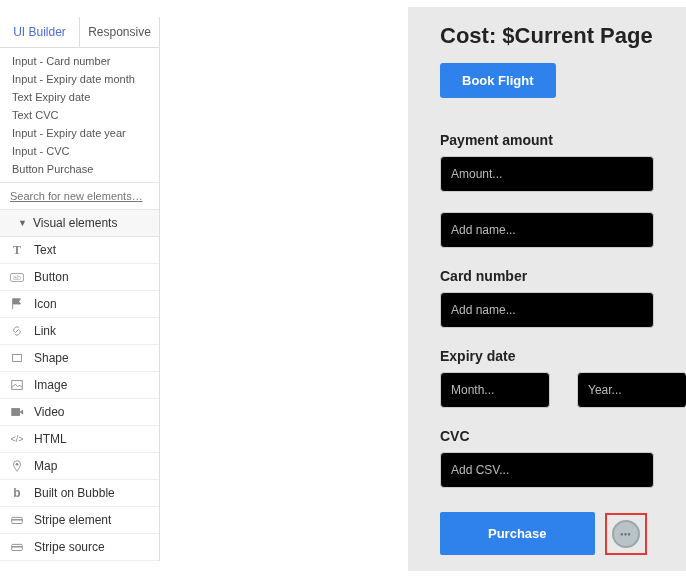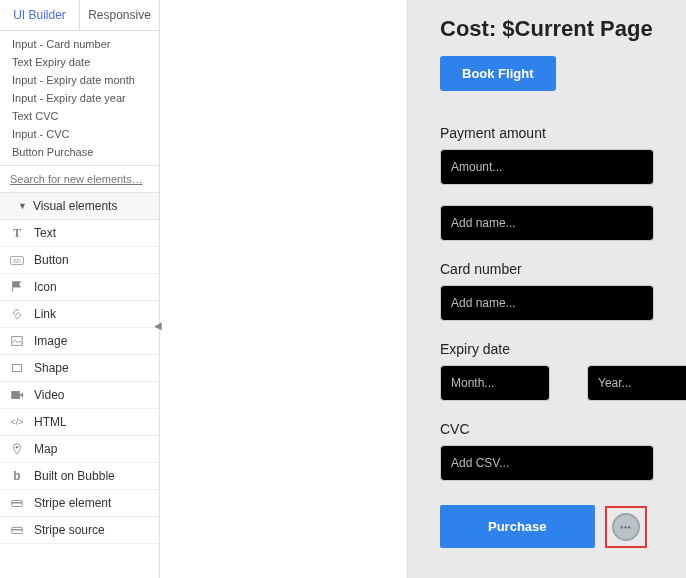--- a/index.html
+++ b/index.html
@@ -4,7 +4,7 @@
 <style>
 * { box-sizing: border-box; margin: 0; padding: 0; }
 body { font-family: -apple-system, BlinkMacSystemFont, "Segoe UI", Arial, sans-serif; font-size: 13px; color: #333; width: 686px; height: 578px; overflow: hidden; background: #fff; }
-.app { display: flex; height: 100%; }
+.app { display: flex; height: 100%; align-items: center; }
 .sidebar { width: 160px; border-right: 1px solid #ddd; display: flex; flex-direction: column; background: #fff; overflow: hidden; }
 .tabs { display: flex; border-bottom: 1px solid #ddd; }
 .tab { flex: 1; padding: 8px 6px; font-size: 12px; text-align: center; cursor: pointer; color: #555; border-right: 1px solid #ddd; }

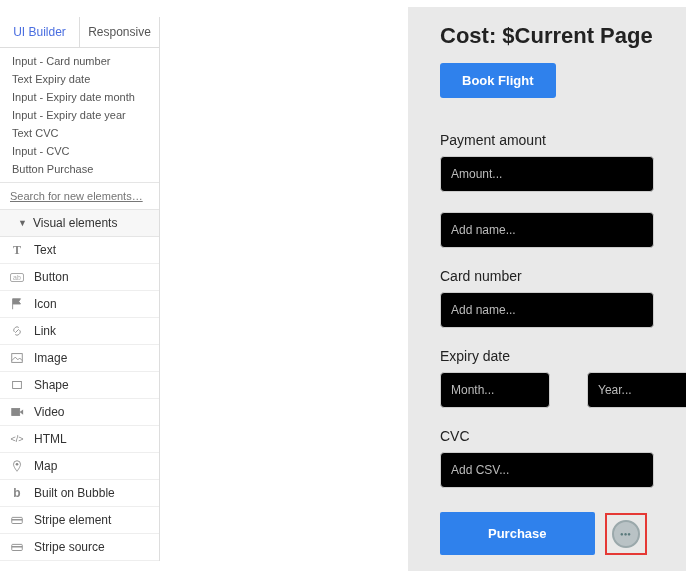--- a/index.html
+++ b/index.html
@@ -50,8 +50,8 @@
 
     <div class="tree">
       <div class="tree-item">Input - Card number</div>
+      <div class="tree-item">Input - Expiry date month</div>
       <div class="tree-item">Text Expiry date</div>
-      <div class="tree-item">Input - Expiry date month</div>
       <div class="tree-item">Input - Expiry date year</div>
       <div class="tree-item">Text CVC</div>
       <div class="tree-item">Input - CVC</div>

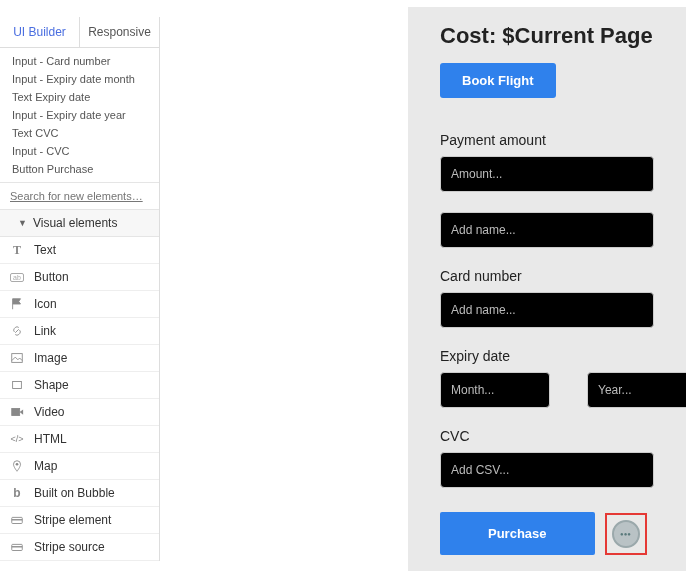--- a/index.html
+++ b/index.html
@@ -52,8 +52,8 @@
       <div class="tree-item">Input - Card number</div>
       <div class="tree-item">Input - Expiry date month</div>
       <div class="tree-item">Text Expiry date</div>
+      <div class="tree-item">Text CVC</div>
       <div class="tree-item">Input - Expiry date year</div>
-      <div class="tree-item">Text CVC</div>
       <div class="tree-item">Input - CVC</div>
       <div class="tree-item">Button Purchase</div>
     </div>

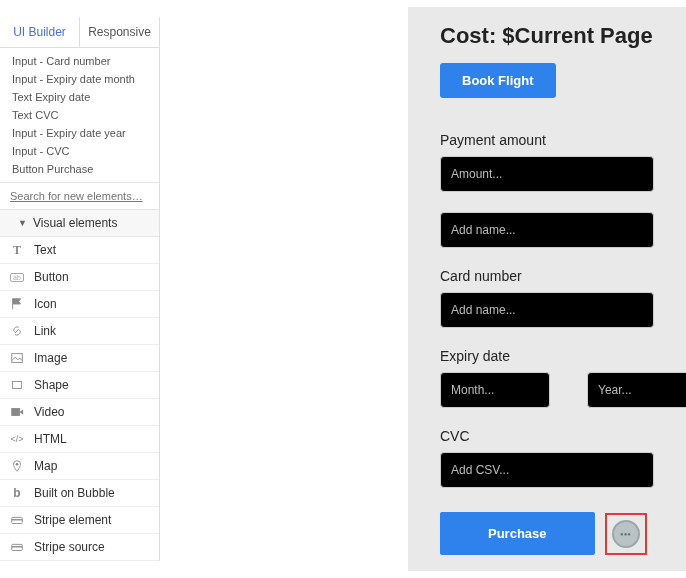--- a/index.html
+++ b/index.html
@@ -26,7 +26,7 @@
 .cost-title { font-size: 22px; font-weight: 700; color: #222; margin-bottom: 14px; }
 .book-btn { background: #2f81ec; color: #fff; border: none; padding: 10px 22px; font-size: 13px; font-weight: 700; cursor: pointer; border-radius: 3px; margin-bottom: 34px; }
 .field-group { margin-bottom: 20px; }
-.field-label { font-size: 14px; font-weight: 400; color: #222; margin-bottom: 8px; display: block; }
+.field-label { font-size: 14px; font-weight: 700; color: #222; margin-bottom: 8px; display: block; }
 .field-input { width: 100%; border: 1px solid #ccc; background: #000000; border-radius: 4px; padding: 10px 10px; font-size: 12px; color: #888; }
 .field-input::placeholder { color: #bbb; }
 .expiry-row { display: flex; gap: 37px; }

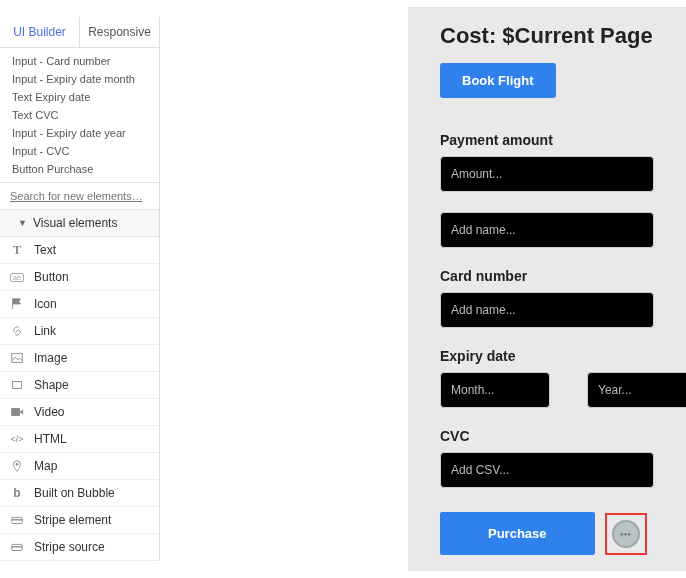--- a/index.html
+++ b/index.html
@@ -99,19 +99,19 @@
         <div class="palette-item">
           <span class="pi-icon">
             <svg class="icon-svg" viewBox="0 0 16 16">
+              <rect x="3" y="4" width="10" height="8" stroke="#888" fill="none"></rect>
+            </svg>
+          </span>
+          <span>Shape</span>
+        </div>
+        <div class="palette-item">
+          <span class="pi-icon">
+            <svg class="icon-svg" viewBox="0 0 16 16">
               <rect x="2" y="3" width="12" height="10" stroke="#888" fill="none"></rect>
               <path d="M2 11l4-4 3 3 2-2 3 3" stroke="#888" fill="none"></path>
             </svg>
           </span>
           <span>Image</span>
-        </div>
-        <div class="palette-item">
-          <span class="pi-icon">
-            <svg class="icon-svg" viewBox="0 0 16 16">
-              <rect x="3" y="4" width="10" height="8" stroke="#888" fill="none"></rect>
-            </svg>
-          </span>
-          <span>Shape</span>
         </div>
         <div class="palette-item">
           <span class="pi-icon">

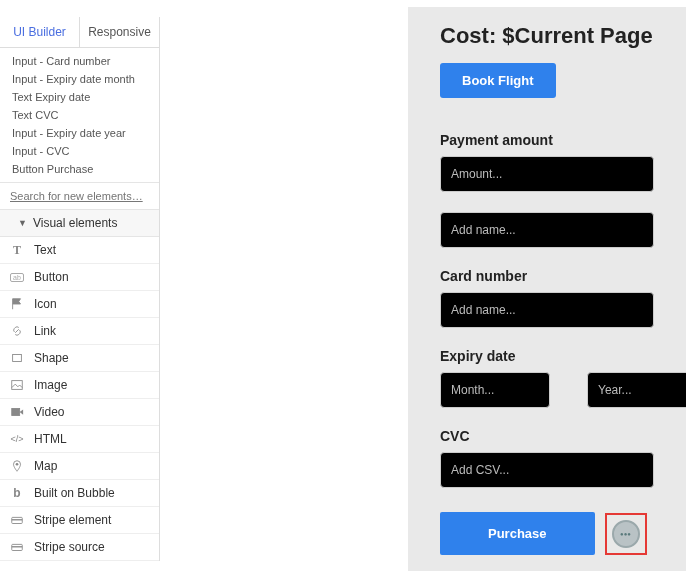--- a/index.html
+++ b/index.html
@@ -29,7 +29,7 @@
 .field-label { font-size: 14px; font-weight: 700; color: #222; margin-bottom: 8px; display: block; }
 .field-input { width: 100%; border: 1px solid #ccc; background: #000000; border-radius: 4px; padding: 10px 10px; font-size: 12px; color: #888; }
 .field-input::placeholder { color: #bbb; }
-.expiry-row { display: flex; gap: 37px; }
+.expiry-row { display: flex; gap: 27px; }
 .expiry-row .field-input { width: 110px; }
 .purchase-row { display: flex; align-items: center; gap: 10px; margin-top: 24px; }
 .purchase-btn { background: #2f81ec; color: #fff; border: none; padding: 14px 48px; font-size: 13px; font-weight: 700; cursor: pointer; border-radius: 2px; }

